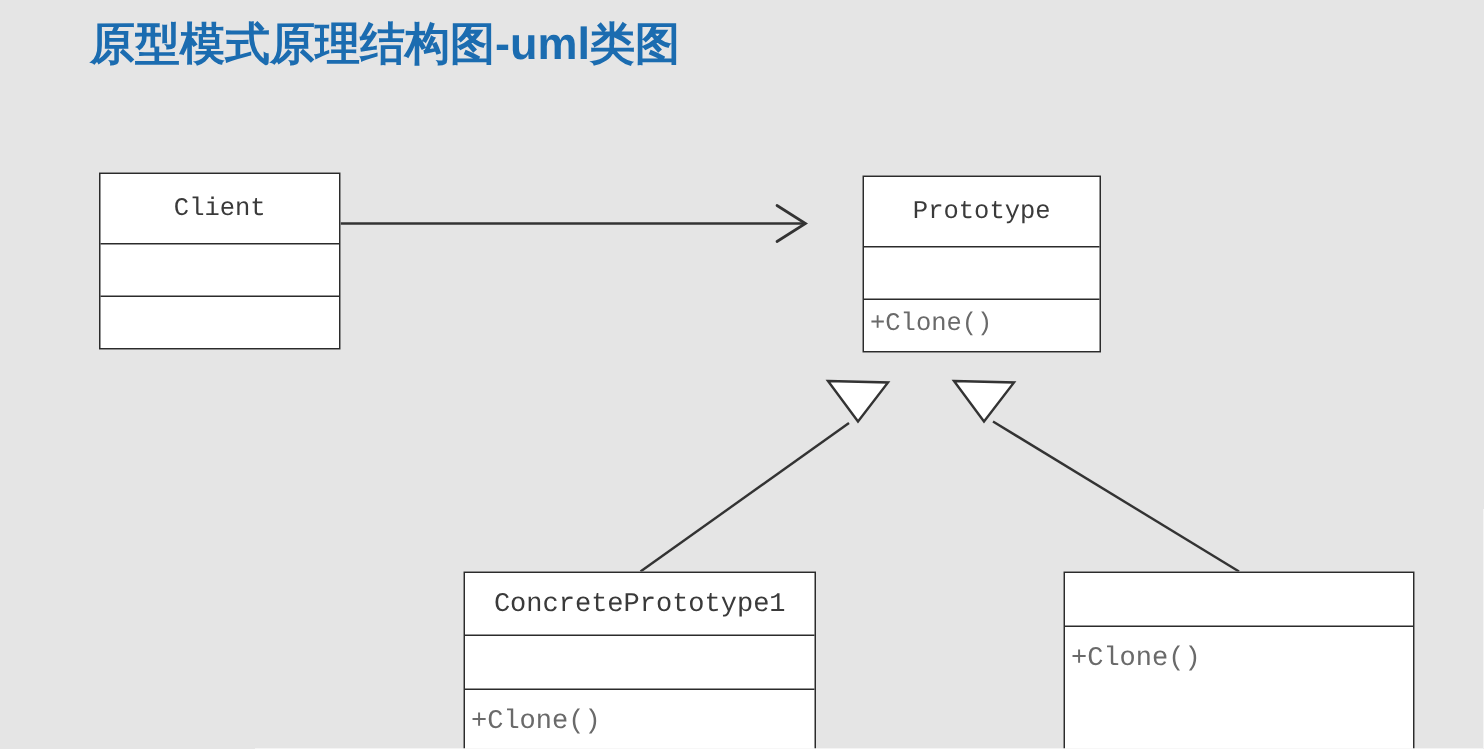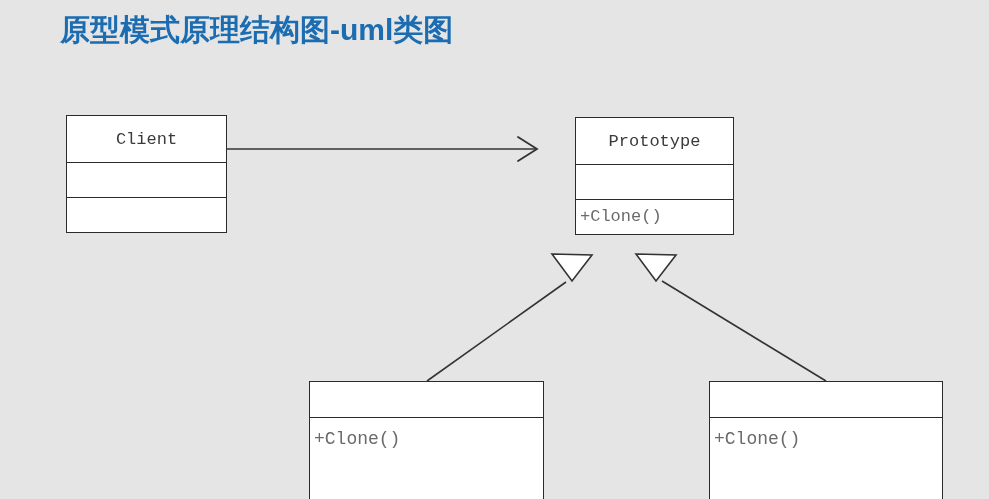--- a/index.html
+++ b/index.html
@@ -150,6 +150,7 @@
   </div>
 
   <div class="uml-class" id="class-concrete1">
+    <div class="uml-row name">ConcretePrototype1</div>
     <div class="uml-row attrs"></div>
     <div class="uml-row ops">+Clone()</div>
   </div>

